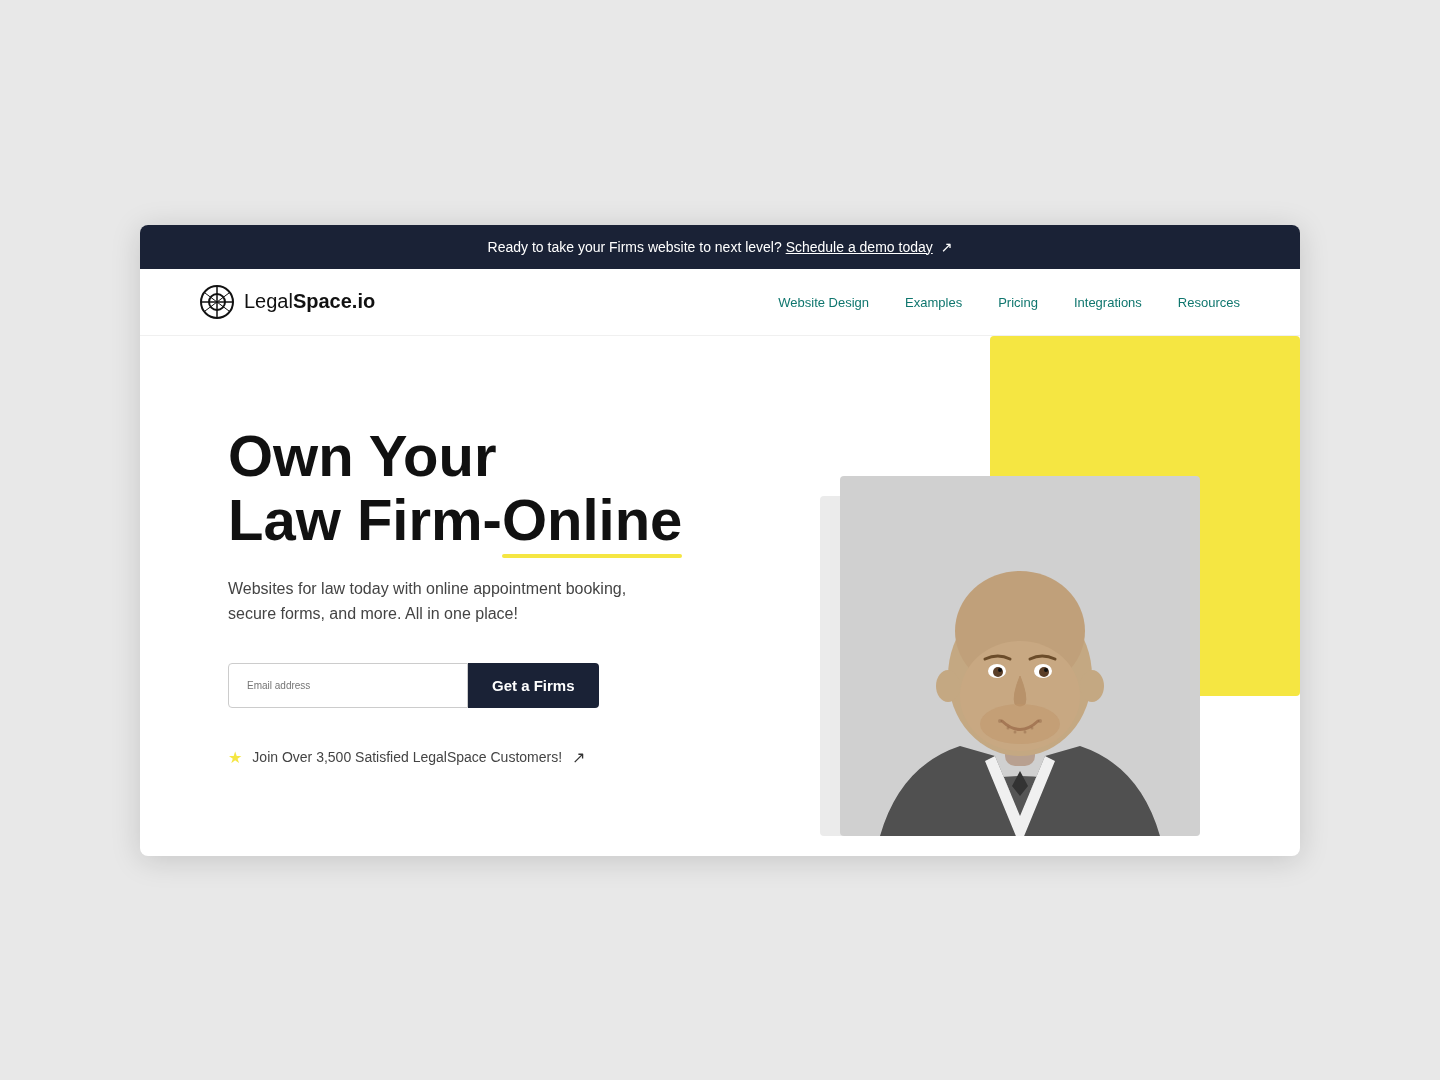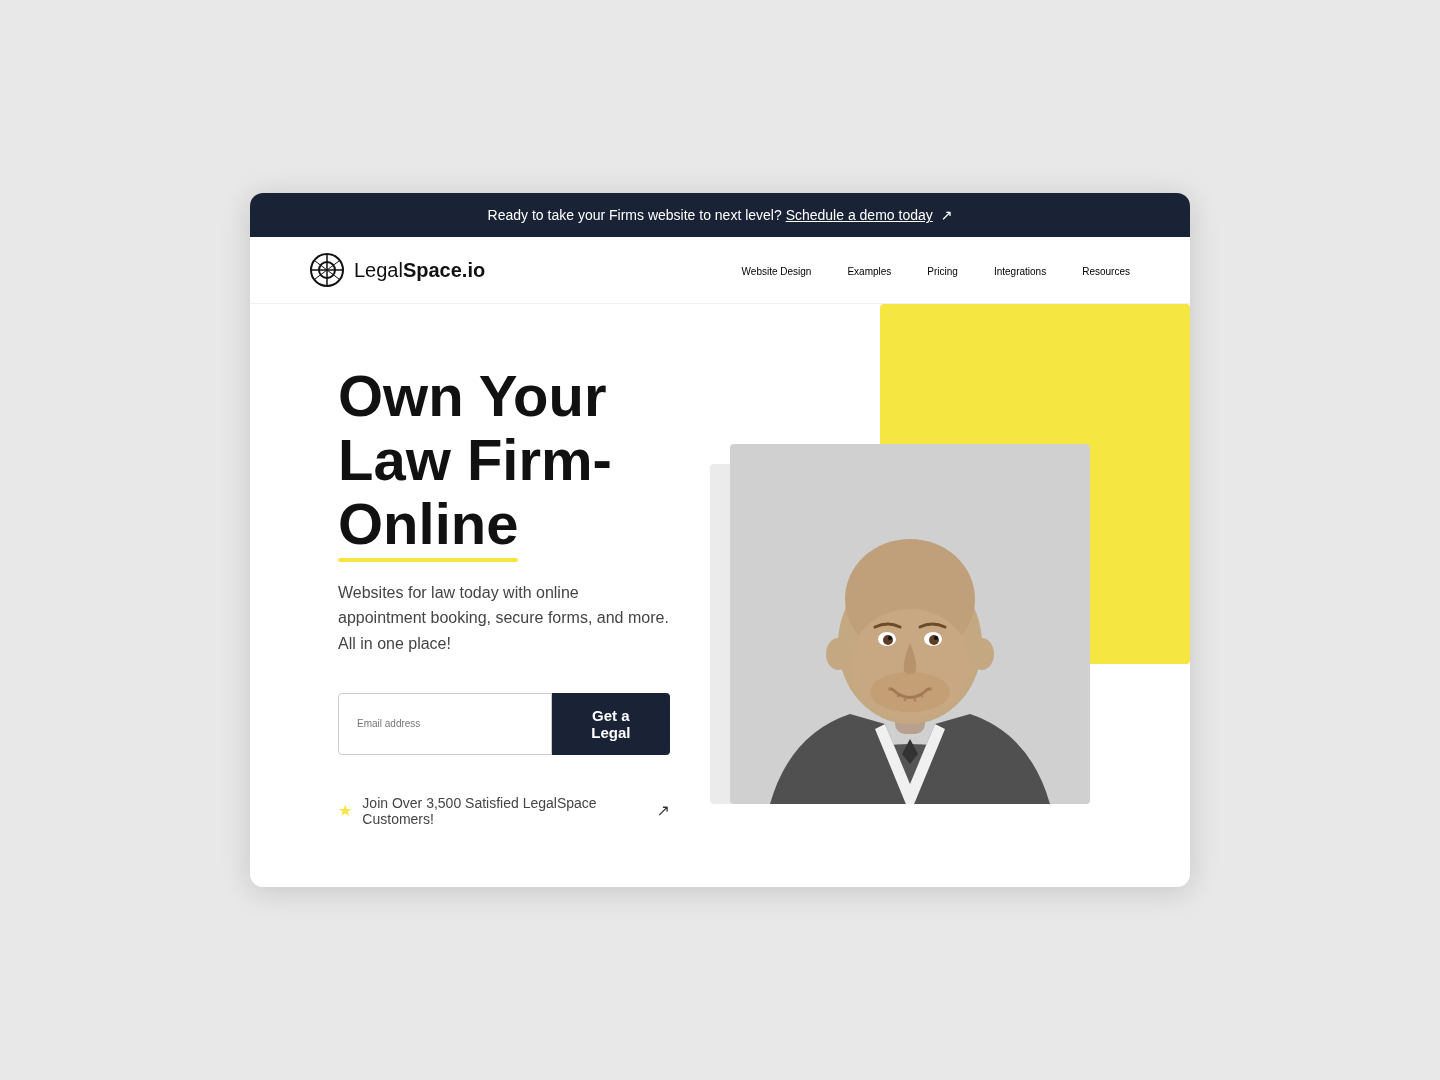--- a/index.html
+++ b/index.html
@@ -12,9 +12,9 @@
       font-family: -apple-system, BlinkMacSystemFont, 'Segoe UI', sans-serif;
     }
     .browser-window {
-      width: 940px;
+      width: 1160px;
       background: #fff;
-      border-radius: 13px;
+      border-radius: 8px;
       overflow: hidden;
       box-shadow: 0 4px 30px rgba(0,0,0,0.15);
     }

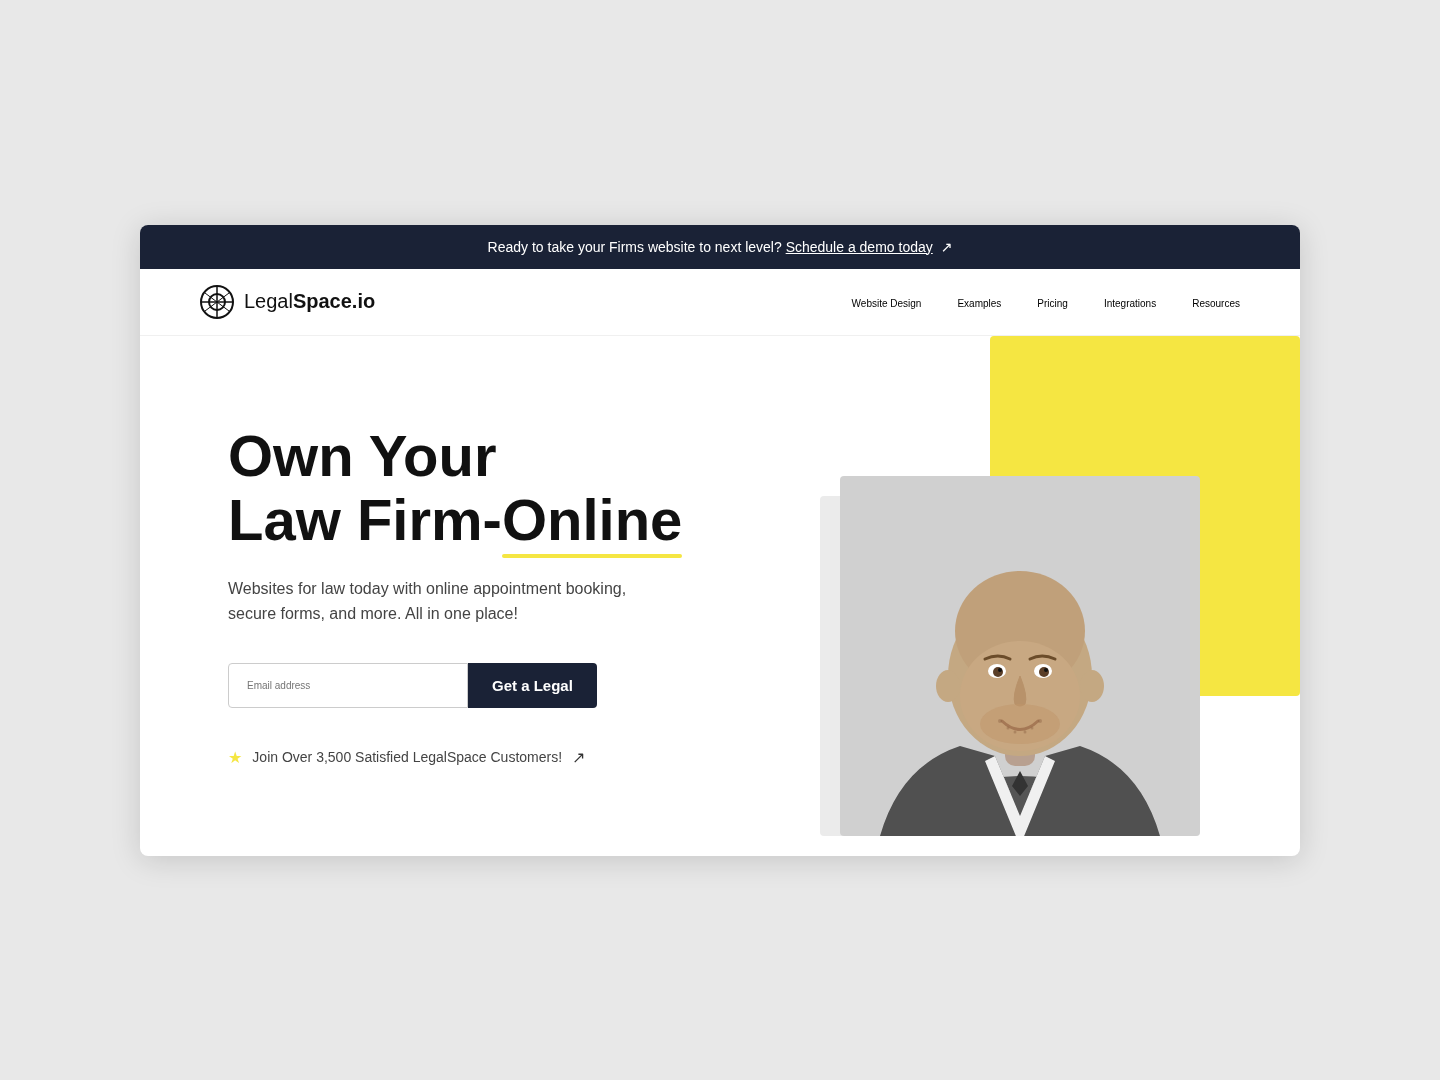--- a/index.html
+++ b/index.html
@@ -68,8 +68,8 @@
     }
     .nav-links li a {
       text-decoration: none;
-      color: #000000;
-      font-size: 10px;
+      color: #0f766e;
+      font-size: 13px;
       font-weight: 400;
     }
     .nav-actions {

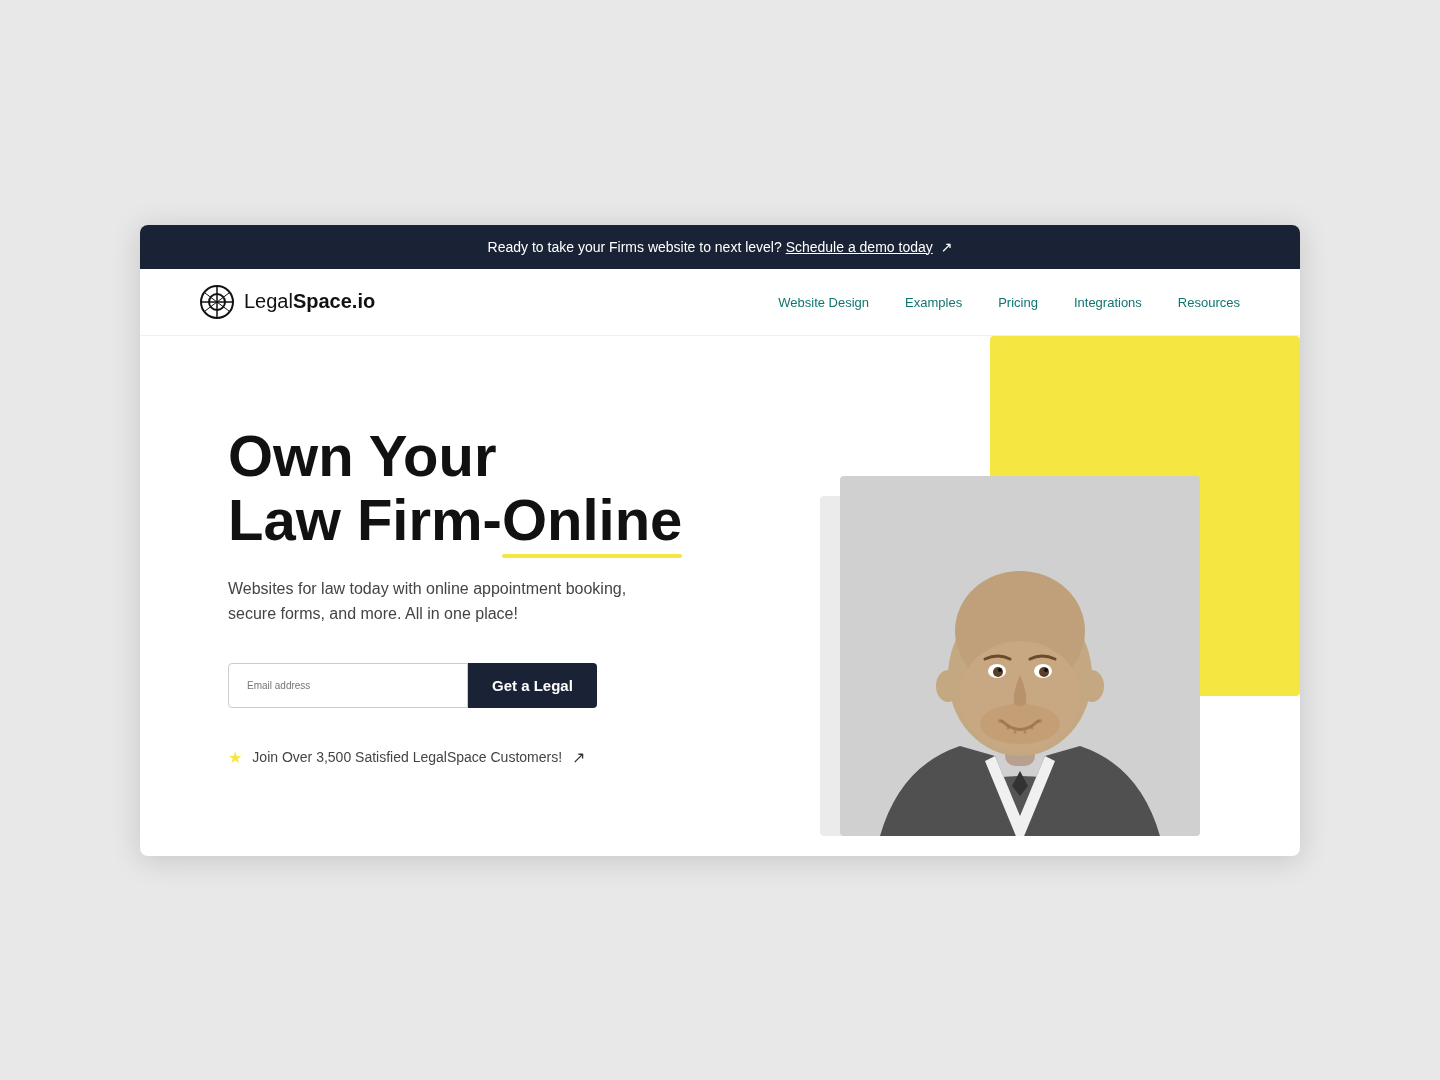--- a/index.html
+++ b/index.html
@@ -273,7 +273,7 @@
       <p class="hero-subtitle">Websites for law today with online appointment booking, secure forms, and more. All in one place!</p>
       <div class="hero-form">
         <input class="hero-email-input" type="email" placeholder="Email address" style="">
-        <button class="btn-demo">Get a Legal</button>
+        <button class="btn-demo">Get a Firms</button>
       </div>
       <div class="hero-social-proof">
         <span class="star-icon">★</span>

